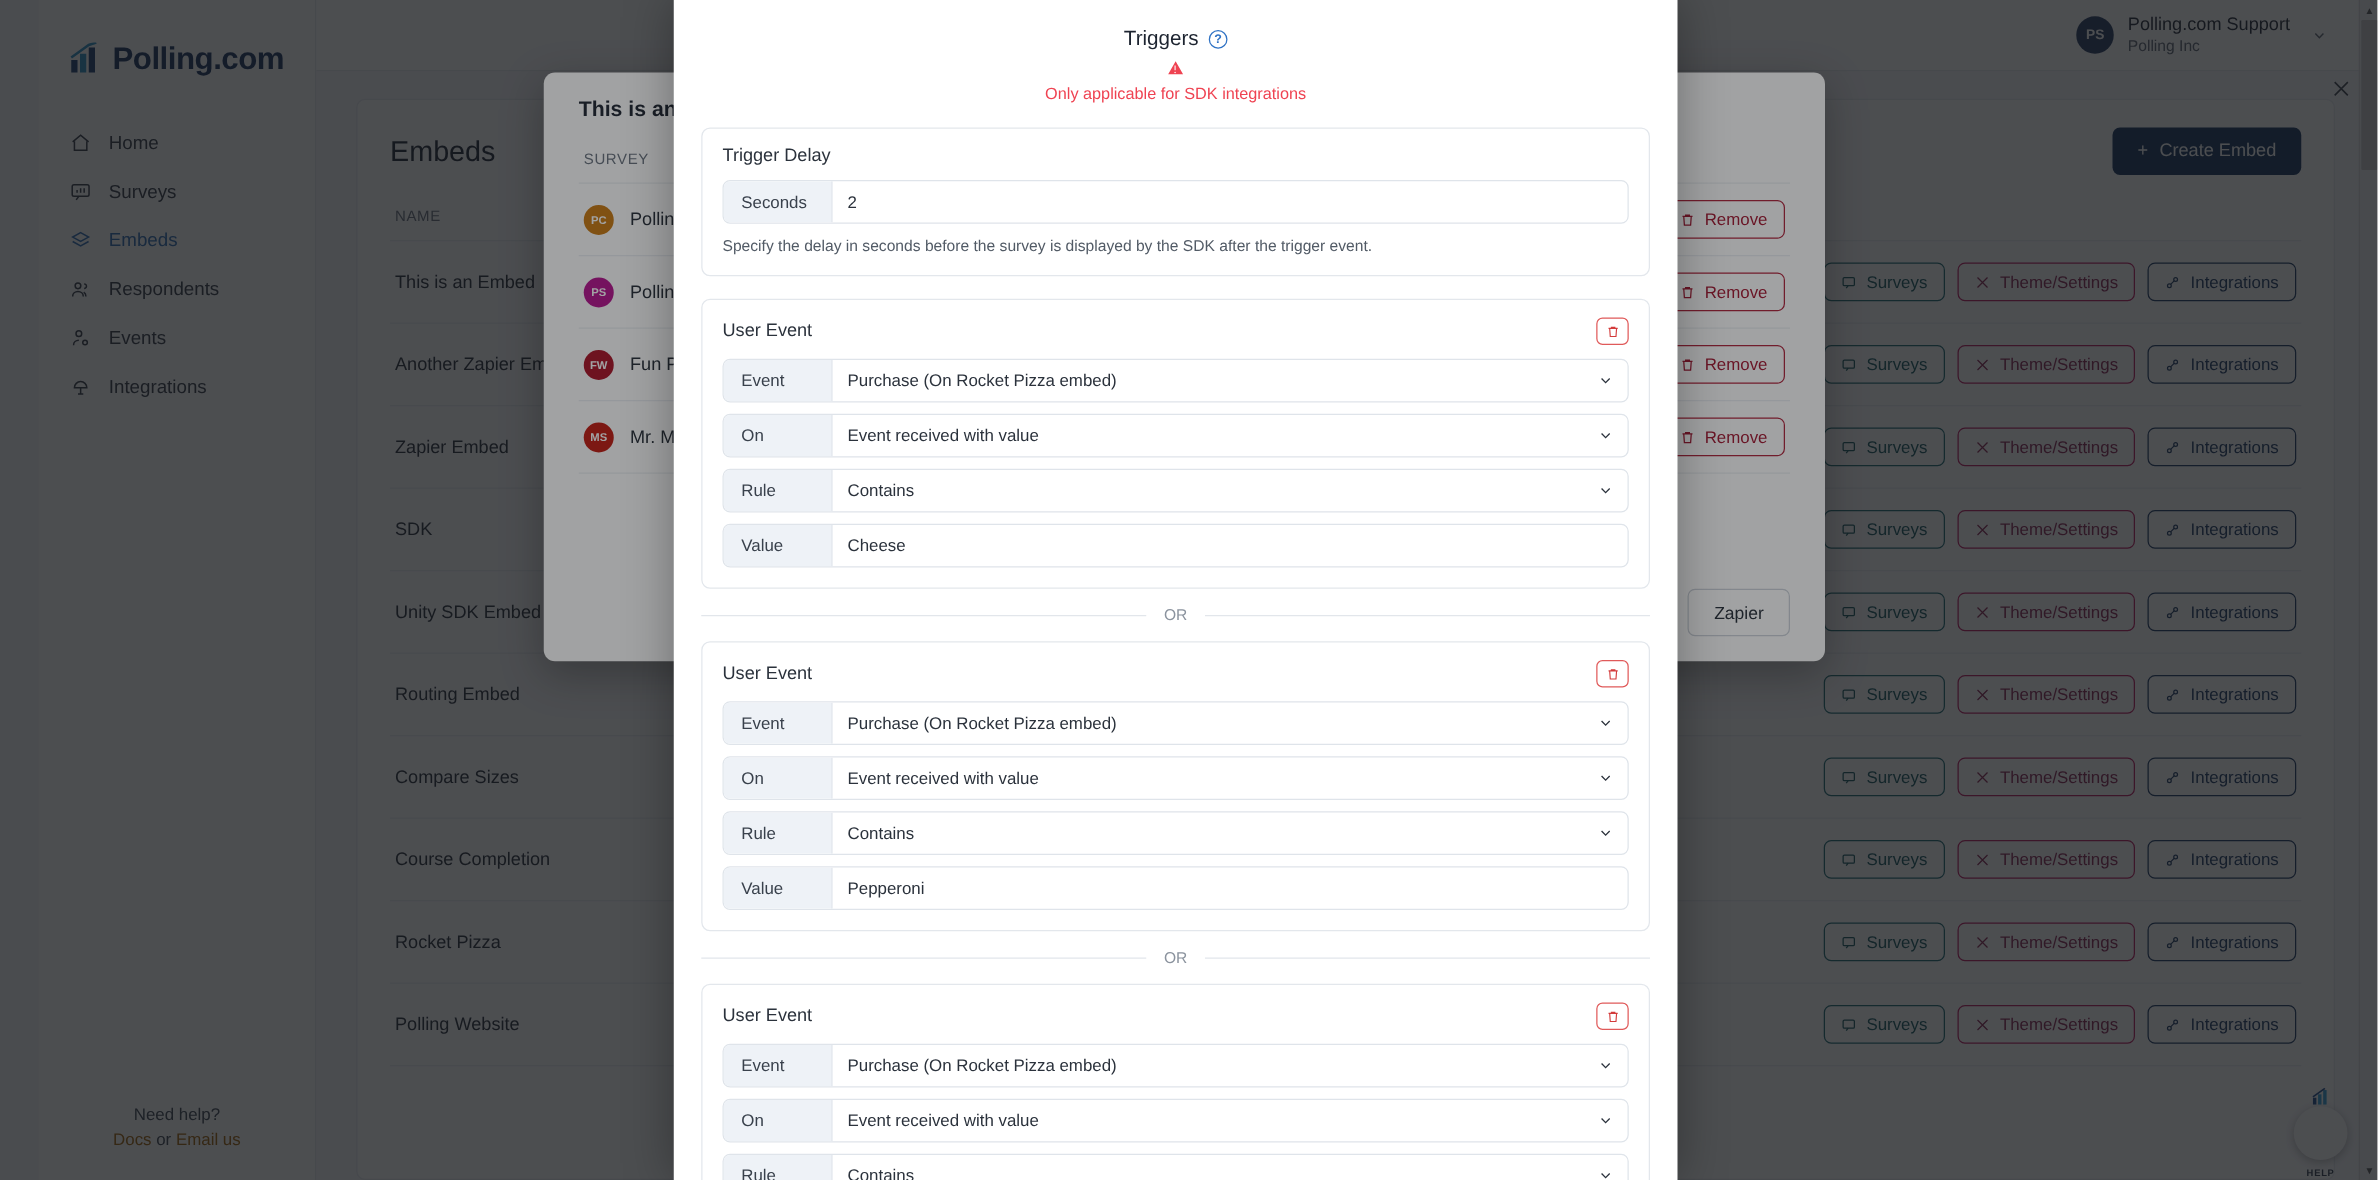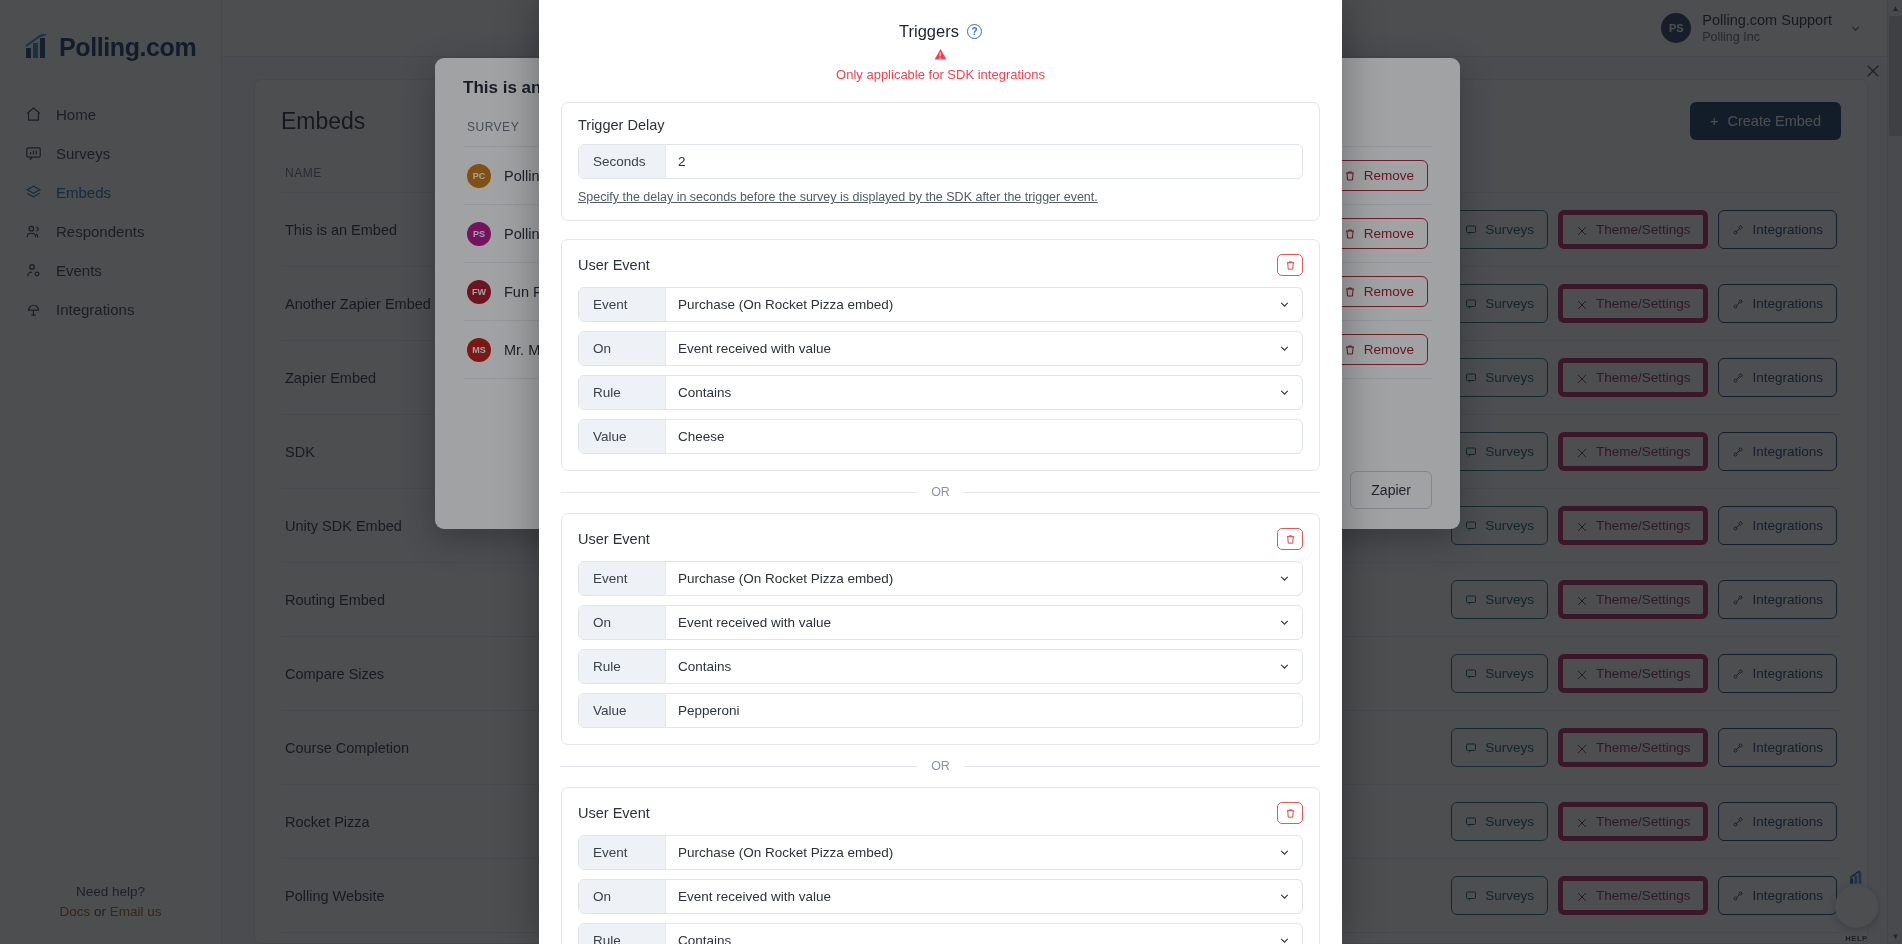--- a/index.html
+++ b/index.html
@@ -17,7 +17,7 @@
   .sidebar {
     width: 222px; flex: 0 0 222px; background: #ffffff;
     border-right: 1px solid #e7eaee;
-    display: flex; flex-direction: column; padding-top: 18px;
+    display: flex; flex-direction: column; padding-top: 18px; margin-left: 31px;
   }
   .logo { display: flex; align-items: center; gap: 7px; padding: 6px 0 0 24px; height: 52px; }
   .logo-mark { width: 28px; height: 26px; position: relative; flex: 0 0 28px; }

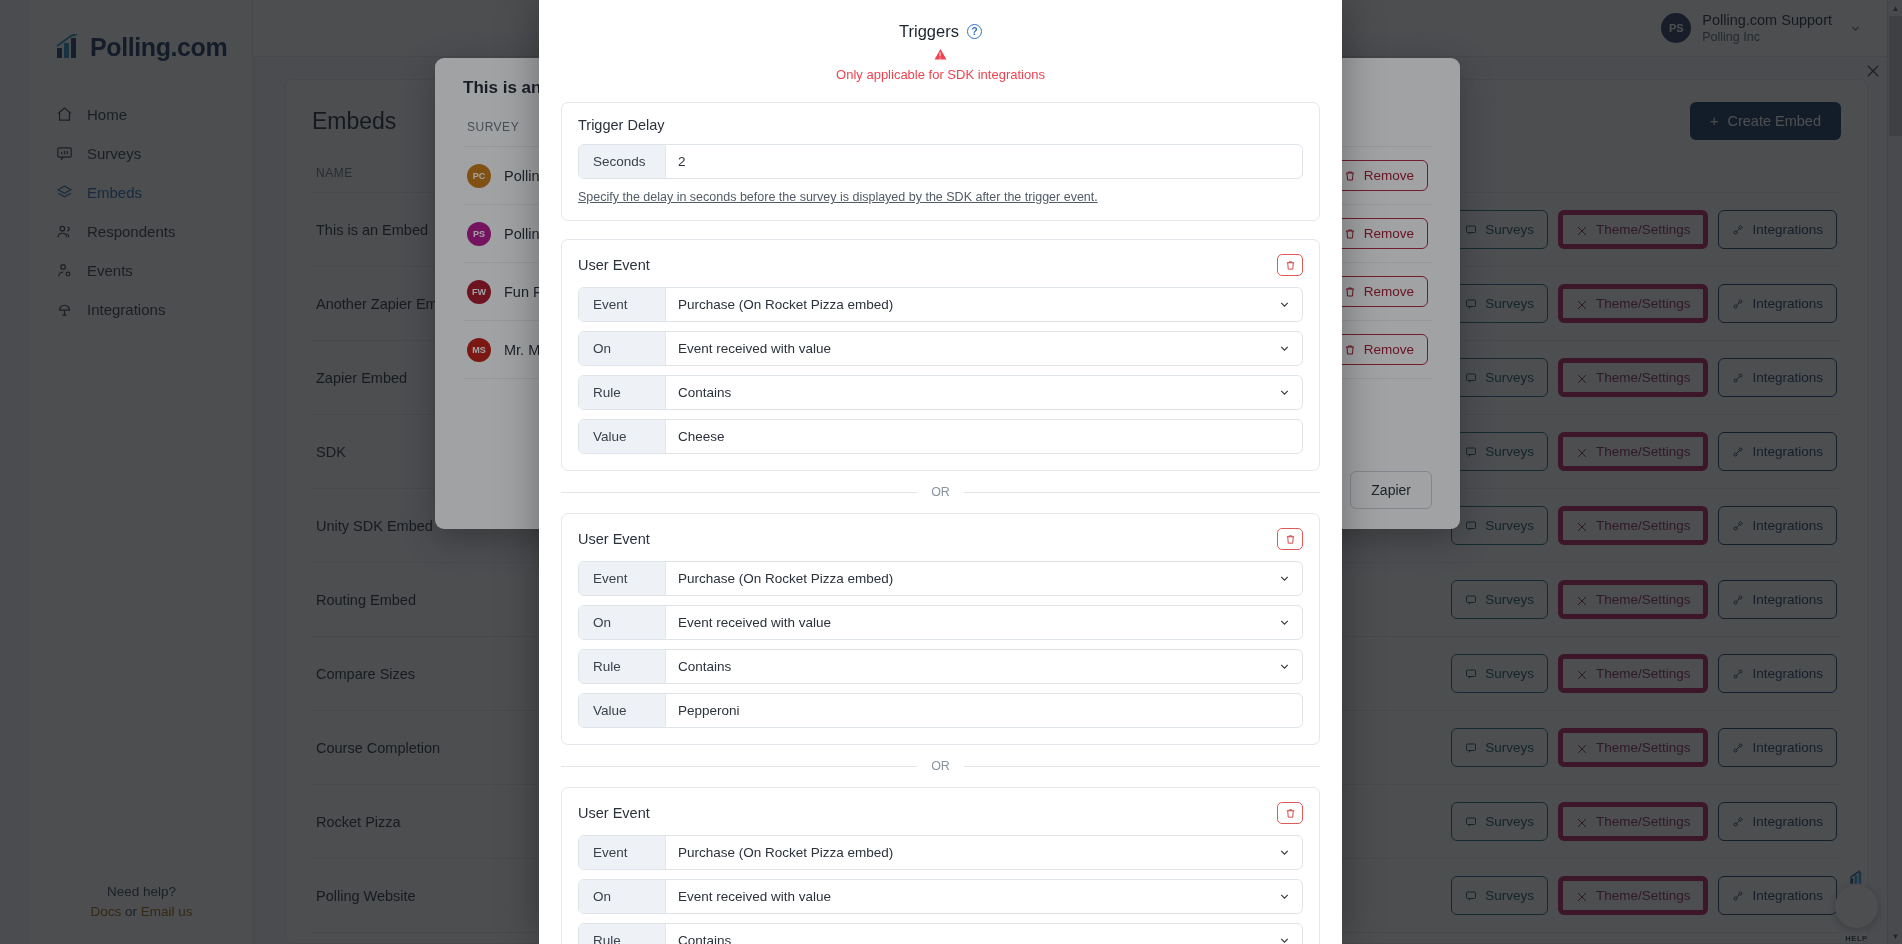--- a/index.html
+++ b/index.html
@@ -155,7 +155,7 @@
   }
   .field-val { flex: 1; font-size: 13.5px; color: #2b323c; padding: 9px 12px; display: flex; align-items: center; }
   .field-chev { width: 36px; display: flex; align-items: center; justify-content: center; color: #2b323c; font-size: 12px; cursor: pointer; }
-  .hint { font-size: 12.5px; color: #525b66; margin-top: 11px; text-decoration: underline; }
+  .hint { font-size: 12.5px; color: #525b66; margin-top: 11px; }
 
   .or-sep { display: flex; align-items: center; gap: 14px; margin: 14px 0; color: #8b939e; font-size: 12.5px; }
   .or-sep:before, .or-sep:after { content: ""; flex: 1; height: 1px; background: #e2e6eb; }

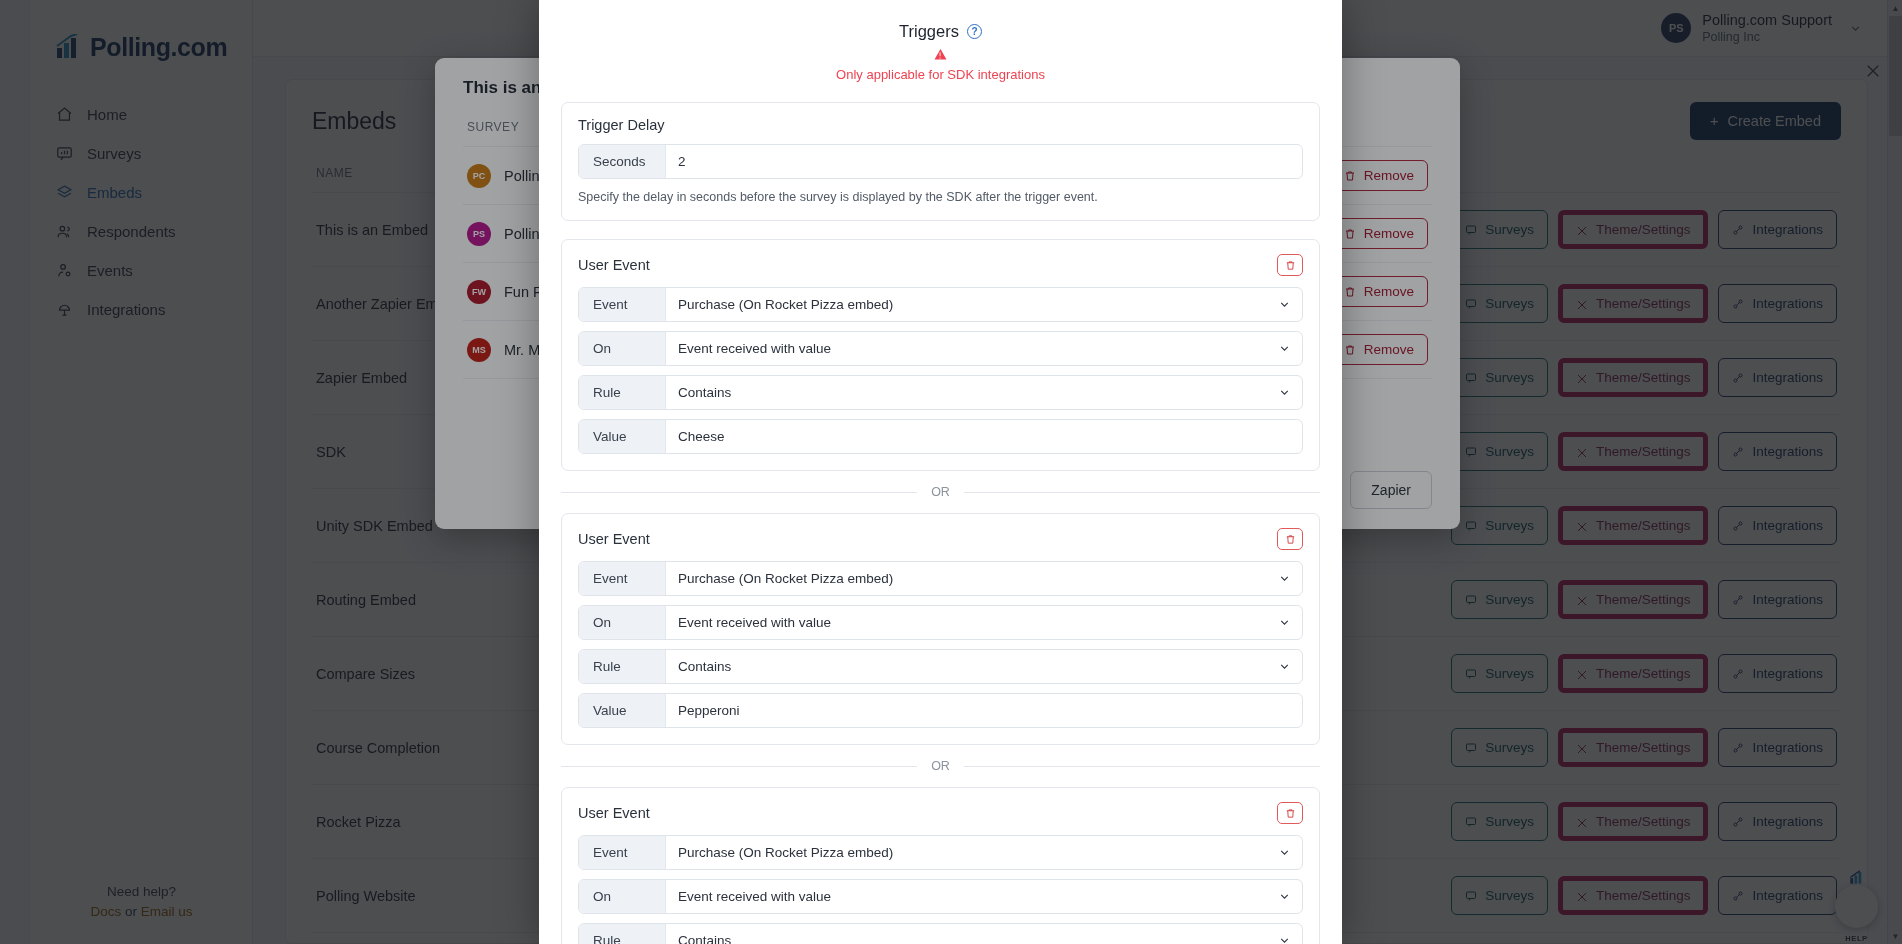--- a/index.html
+++ b/index.html
@@ -74,7 +74,7 @@
     display: inline-flex; align-items: center; gap: 8px; cursor: pointer; white-space: nowrap;
   }
   .pill.teal { border: 1px solid #1d6c72; color: #14585e; }
-  .pill.plum { border: 5px solid #be185d; color: #8b2452; align-items: flex-end; }
+  .pill.plum { border: 1px solid #be185d; color: #8b2452; }
   .pill.navy { border: 1px solid #1d3b62; color: #1d3b62; }
 
   .help-fab {

